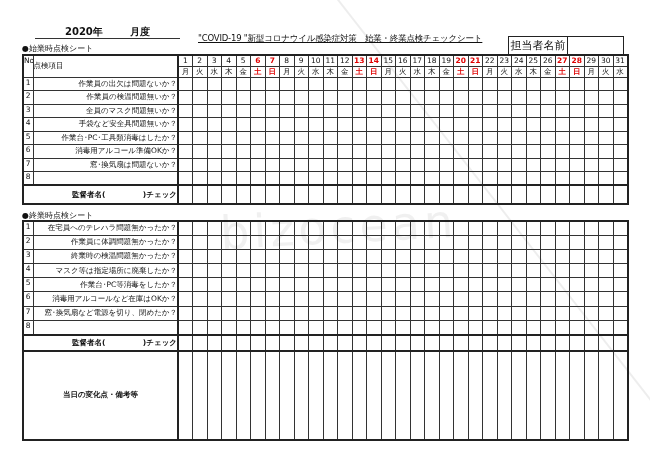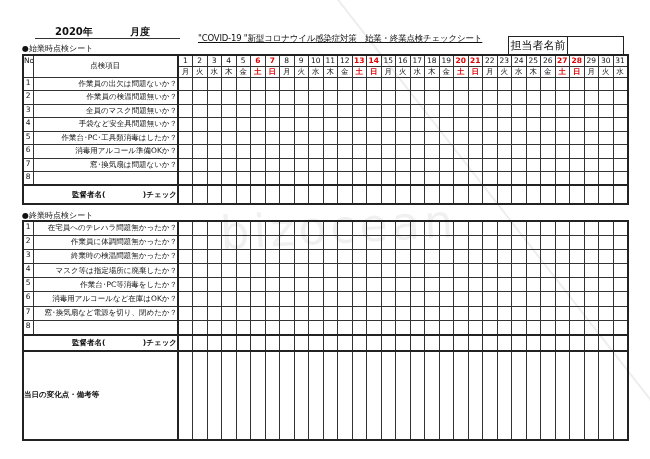--- a/index.html
+++ b/index.html
@@ -7,7 +7,7 @@
   body { position: relative; font-family: "DejaVu Sans", sans-serif; color: #111; }
   .abs { position: absolute; }
   .month-heading { left: 35px; top: 24px; width: 145px; height: 15px; border-bottom: 1px solid #333; font-size: 10px; font-weight: bold; }
-  .month-heading .yr { position: absolute; left: 20px; top: 1px; }
+  .month-heading .yr { position: absolute; left: 30px; top: 1px; }
   .month-heading .mo { position: absolute; left: 95px; top: 1px; }
   .doc-title { left: 198px; top: 33px; font-size: 8.5px; text-decoration: underline; white-space: nowrap; letter-spacing: -0.2px; }
   .section-label { font-size: 8px; white-space: nowrap; text-align: center; }

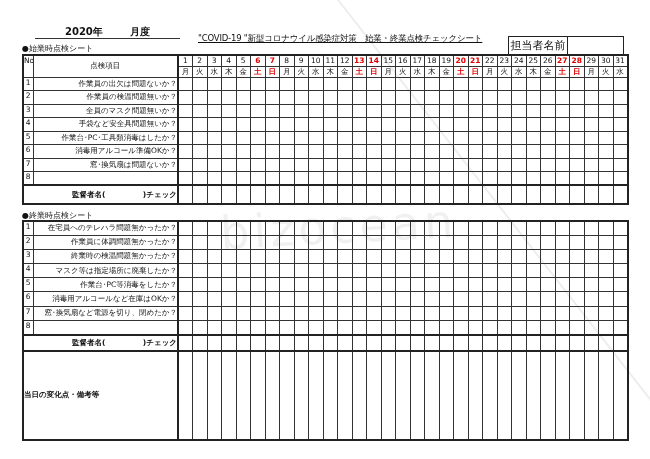--- a/index.html
+++ b/index.html
@@ -18,7 +18,7 @@
   table.sheet td { border: 1px solid #333; padding: 0; font-size: 7.5px; overflow: hidden; white-space: nowrap; }
   td.no { width: 10px; text-align: center; font-size: 6.5px; vertical-align: top; }
   td.item { width: 145px; text-align: right; padding-left: 2px !important; border-right: 2px solid #222 !important; }
-  td.hdr-item { text-align: center; font-size: 7px; border-right: 2px solid #222 !important; }
+  td.hdr-item { text-align: left; font-size: 7px; border-right: 2px solid #222 !important; }
   td.day { width: 14.5px; text-align: center; font-size: 7px; }
   td.wkd { width: 14.5px; text-align: center; font-size: 7px; }
   .red { color: #e00000; font-weight: bold; }

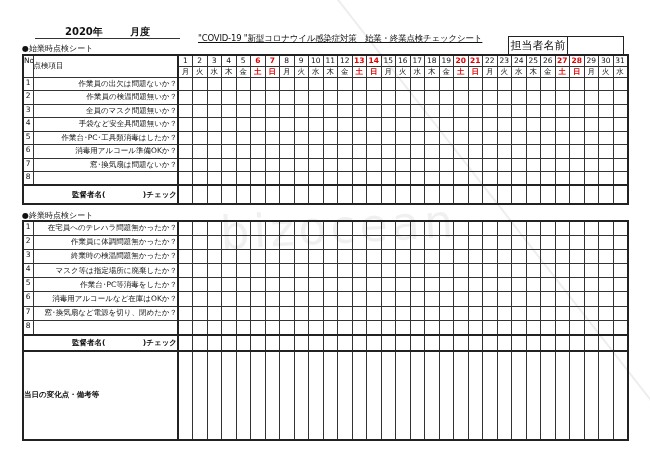--- a/index.html
+++ b/index.html
@@ -24,7 +24,7 @@
   .red { color: #e00000; font-weight: bold; }
   td.sup { text-align: right; font-weight: bold; font-size: 7.5px; border-right: 2px solid #222 !important; border-top: 2px solid #222 !important; }
   tr.sup-row td { border-top: 2px solid #222; }
-  td.remarks { text-align: left; font-weight: bold; font-size: 7.5px; border-right: 2px solid #222 !important; }
+  td.remarks { text-align: center; font-weight: bold; font-size: 7.5px; border-right: 2px solid #222 !important; }
   tr.remark-row td { border-top: 2px solid #222; }
   .watermark { position: absolute; left: 220px; top: 200px; font-size: 46px; color: rgba(0,0,0,0.06); letter-spacing: 4px; transform: rotate(-3deg); pointer-events: none; }
   .wm-line { position: absolute; left: 290px; top: -60px; width: 1.5px; height: 620px; background: rgba(0,0,0,0.07); transform: rotate(-38deg); transform-origin: top left; pointer-events: none; }

